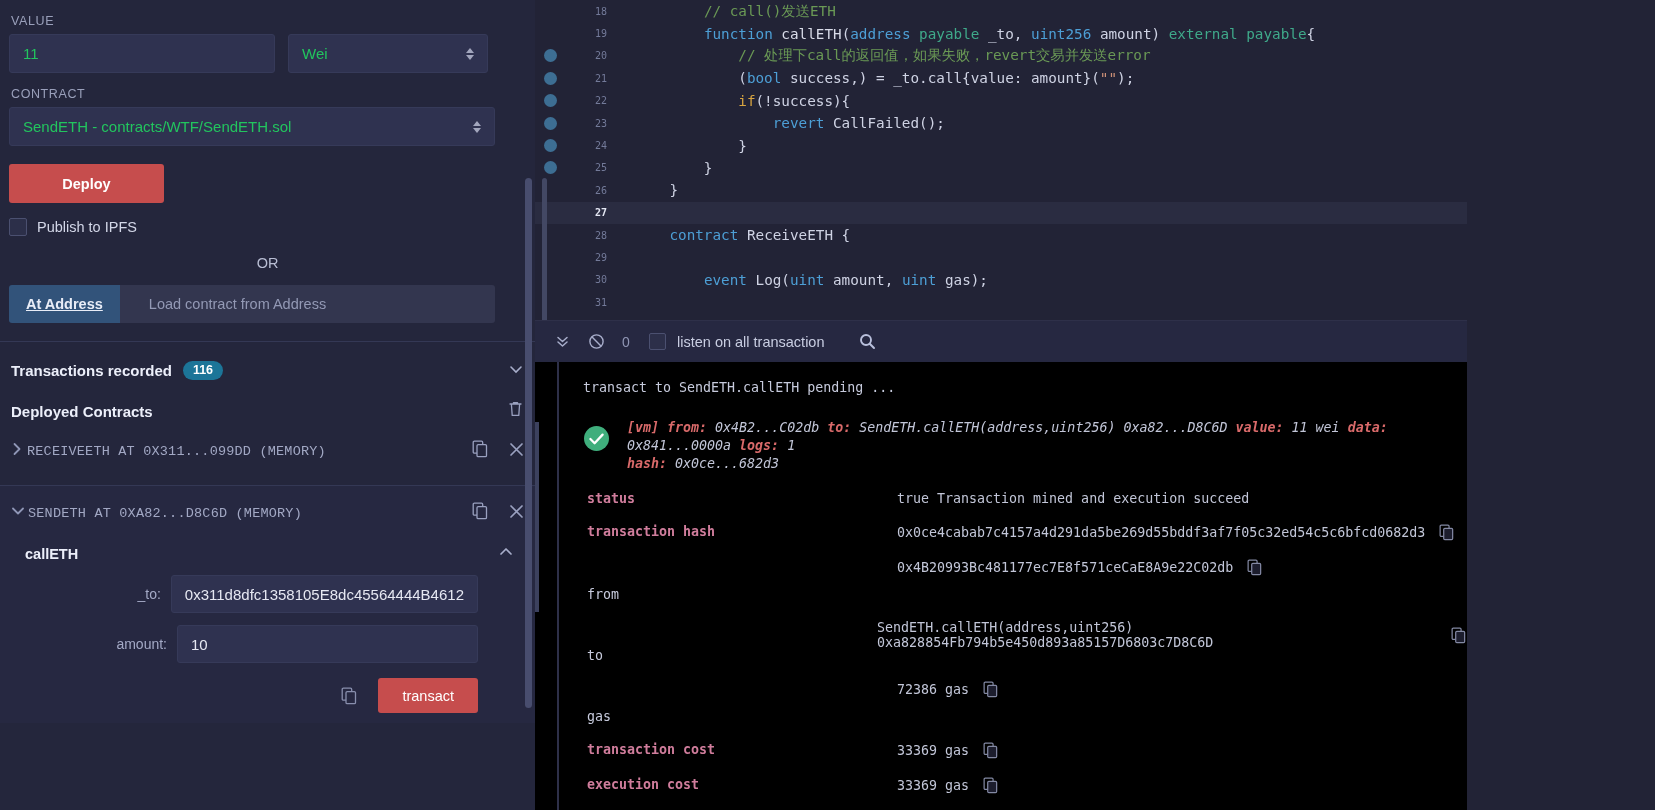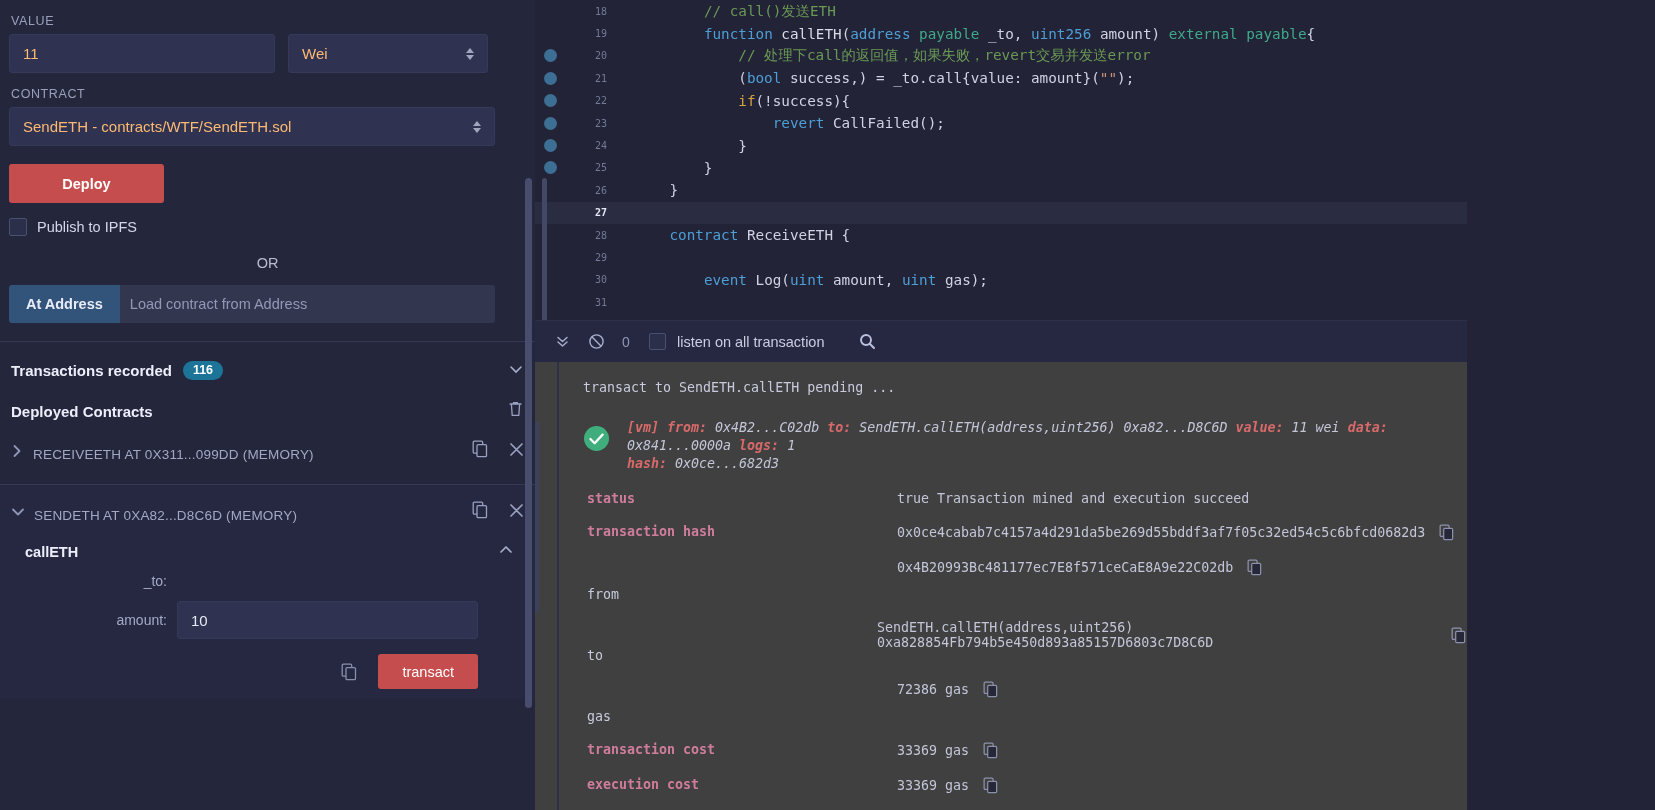--- a/index.html
+++ b/index.html
@@ -28,7 +28,7 @@
   .row { display: flex; gap: 13px; }
   .inp {
     background: #2f3250; border: 1px solid #363a59; border-radius: 3px;
-    height: 39px; color: #fdba74; font-size: 15px;
+    height: 39px; color: #22c55e; font-size: 15px;
     padding: 0 13px; display: flex; align-items: center;
     font-family: "Liberation Sans", sans-serif;
   }

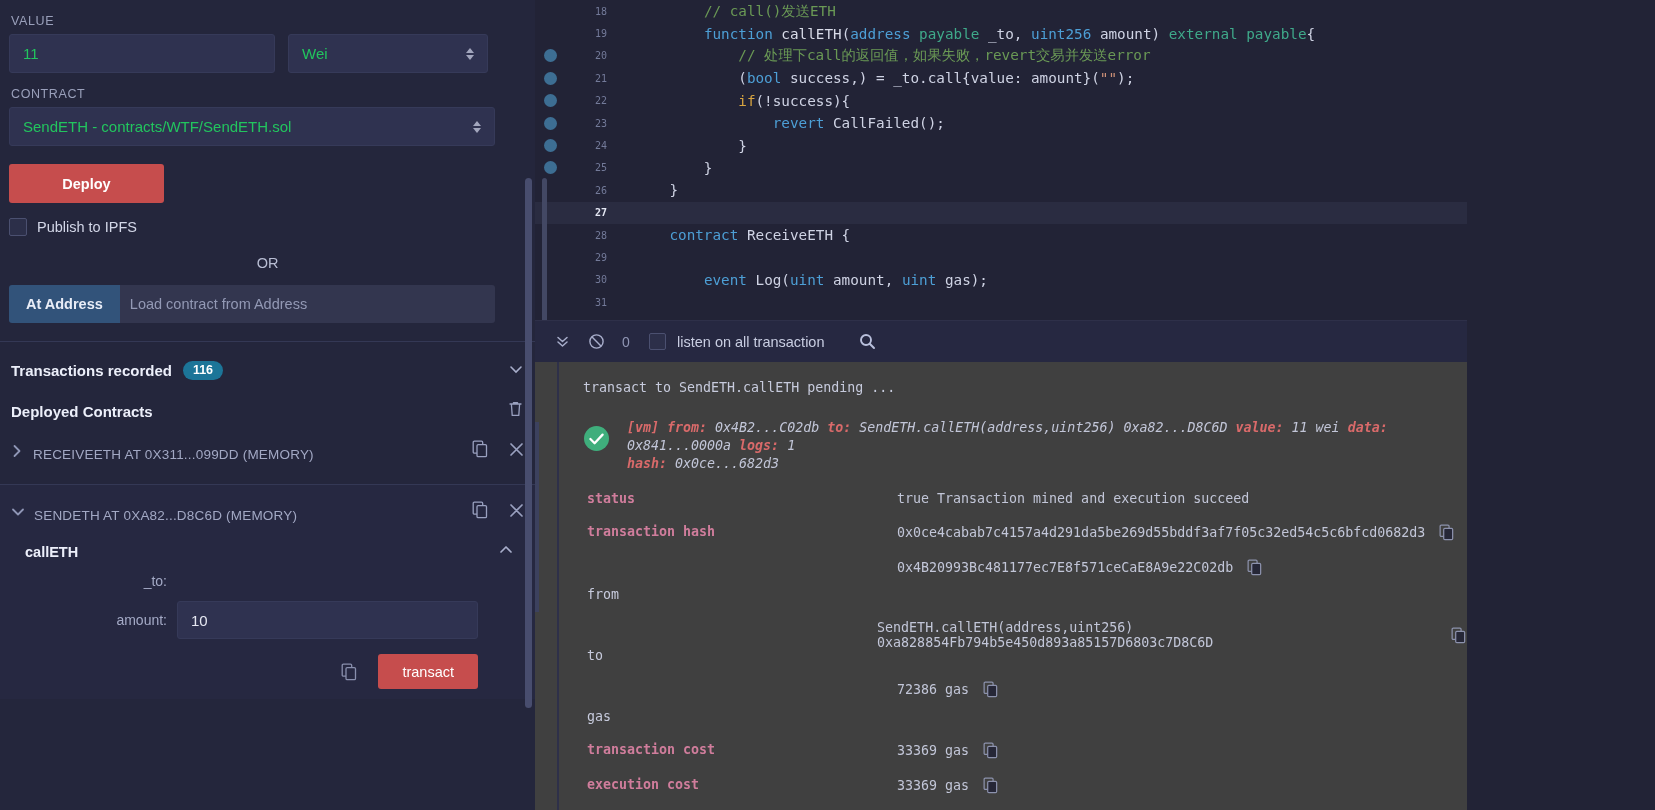--- a/index.html
+++ b/index.html
@@ -54,7 +54,7 @@
   .at-addr-btn {
     background: #32537a; color: #e9edf7; font-size: 14.5px; font-weight: bold;
     padding: 0 17px; height: 38px; display: flex; align-items: center;
-    border-radius: 3px 0 0 3px; cursor: pointer;
+    border-radius: 3px 0 0 3px; cursor: pointer; text-decoration: underline;
   }
   .at-addr-inp {
     flex: 1; background: #33364f; height: 38px; display: flex; align-items: center;

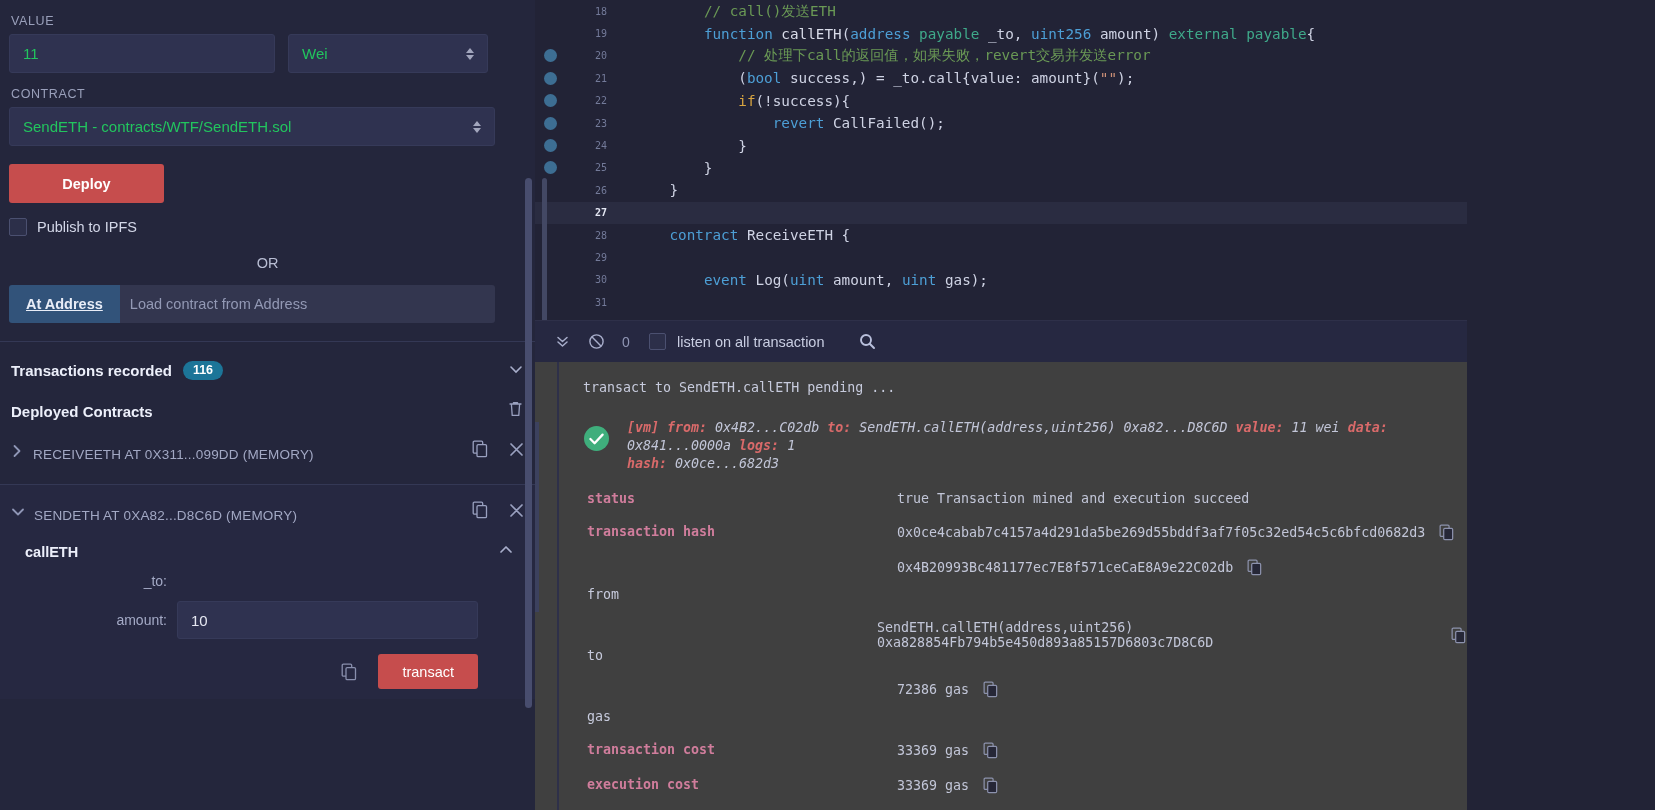--- a/index.html
+++ b/index.html
@@ -58,7 +58,7 @@
   }
   .at-addr-inp {
     flex: 1; background: #33364f; height: 38px; display: flex; align-items: center;
-    padding-left: 10px; color: #9399b5; font-size: 14.5px; border-radius: 0 3px 3px 0;
+    padding-left: 29px; color: #9399b5; font-size: 14.5px; border-radius: 0 3px 3px 0;
   }
 
   .sep { height: 1px; background: #343855; margin: 18px -9px 0 -9px; }

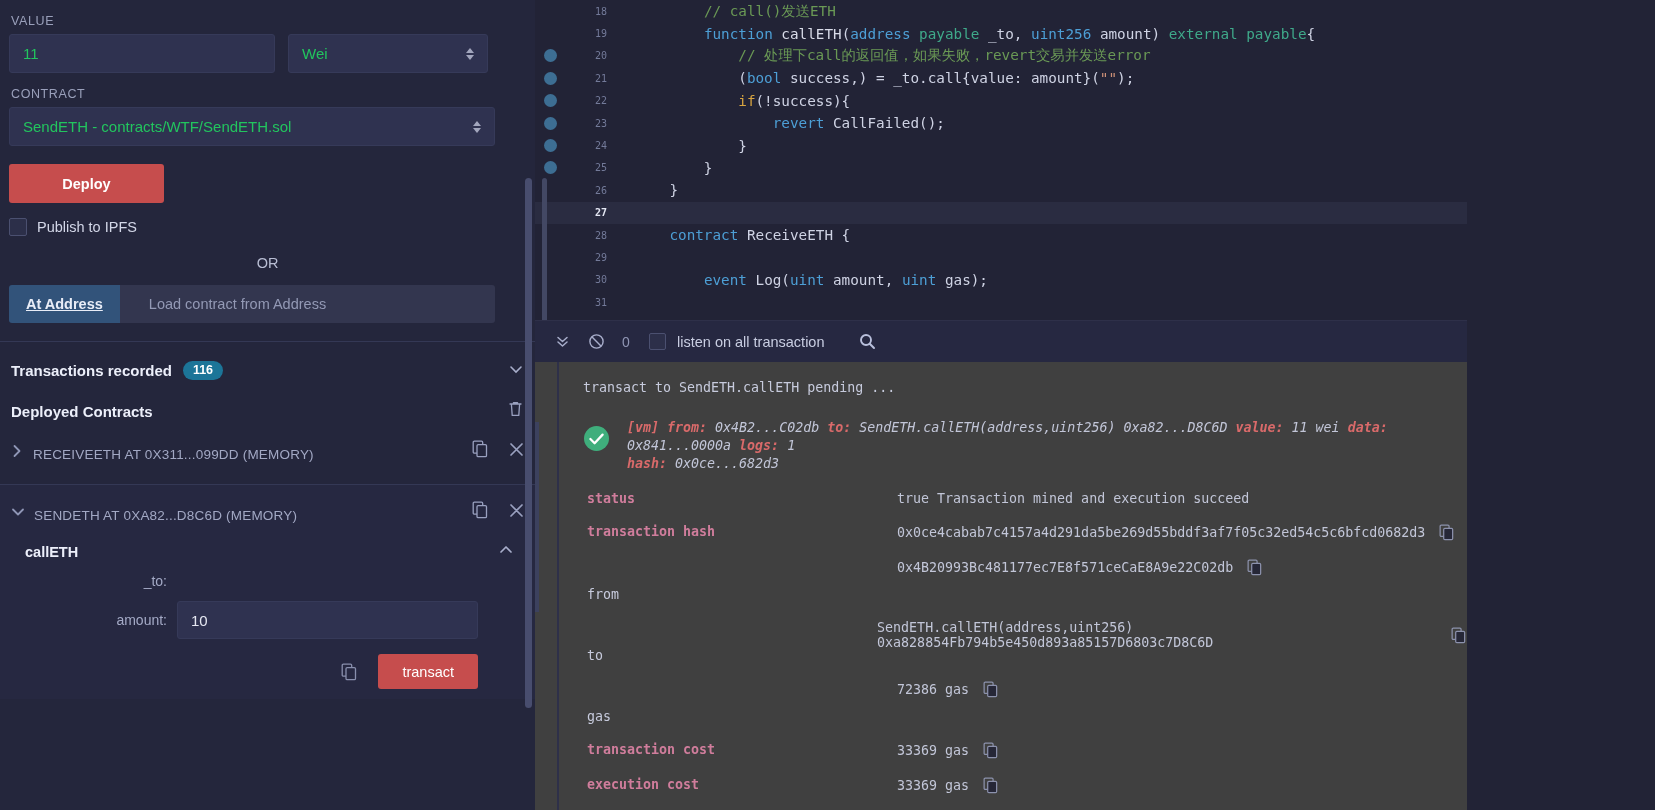--- a/index.html
+++ b/index.html
@@ -145,7 +145,7 @@
 
   
   .term {
-    flex: 1; background: #404040; overflow: hidden; position: relative;
+    flex: 1; background: #000000; overflow: hidden; position: relative;
     font-family: "DejaVu Sans Mono", monospace; padding-left: 24px;
   }
   .term-left-rule { position: absolute; left: 22px; top: 0; bottom: 0; width: 2px; background: #2e3049; }

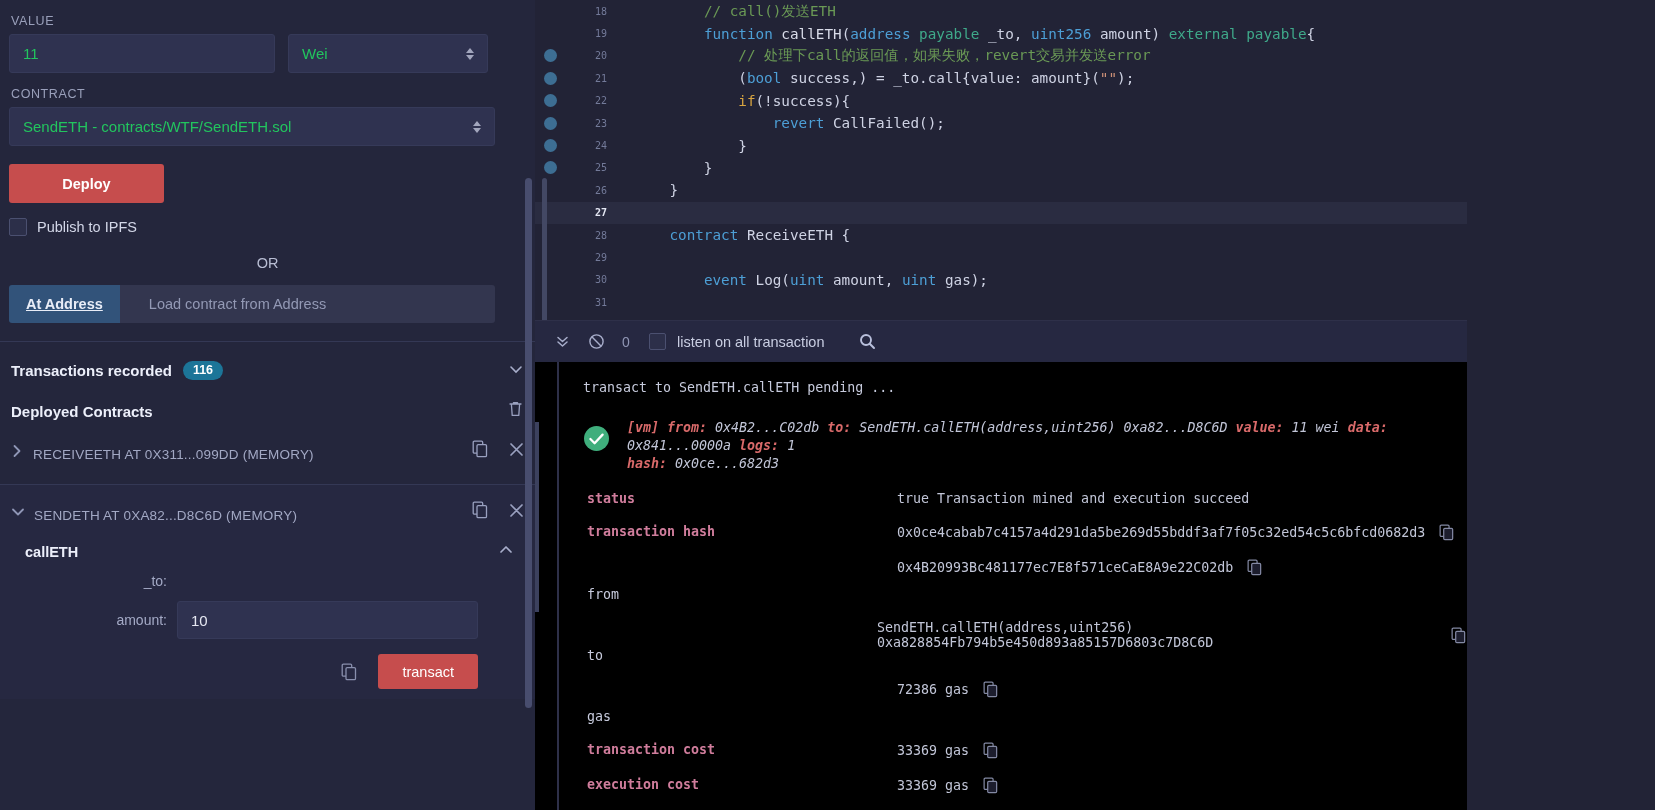--- a/index.html
+++ b/index.html
@@ -76,7 +76,7 @@
   .trash { margin-left: auto; }
 
   .contract-card { margin-top: 14px; }
-  .cc-head { display: flex; align-items: flex-end; gap: 9px; padding: 4px 2px; }
+  .cc-head { display: flex; align-items: center; gap: 3px; padding: 4px 2px; font-family: Liberation Mono, monospace; }
   .cc-title { color: #a2a8c4; font-size: 13.5px; letter-spacing: .2px; }
   .cc-actions { margin-left: auto; display: flex; align-items: center; gap: 20px; }
   .cc-sep { height: 1px; background: #343855; margin: 18px -9px 0 -9px; }

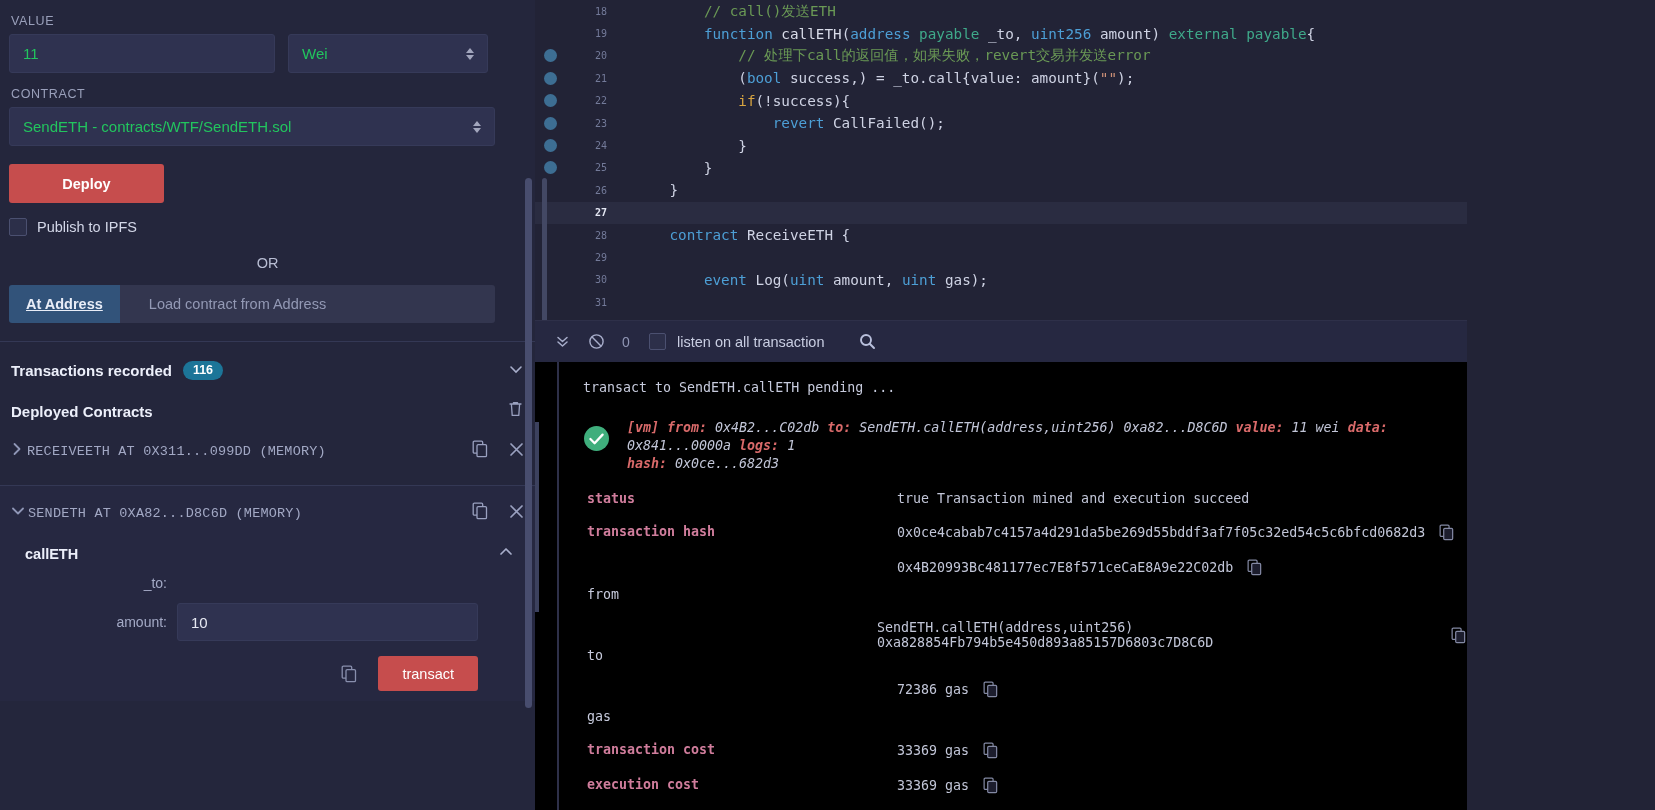--- a/index.html
+++ b/index.html
@@ -290,6 +290,7 @@
 
         <div class="param-row">
           <span class="param-label">_to:</span>
+          <span class="param-inp">0x311d8dfc1358105E8dc45564444B4612</span>
         </div>
         <div class="param-row">
           <span class="param-label">amount:</span>

